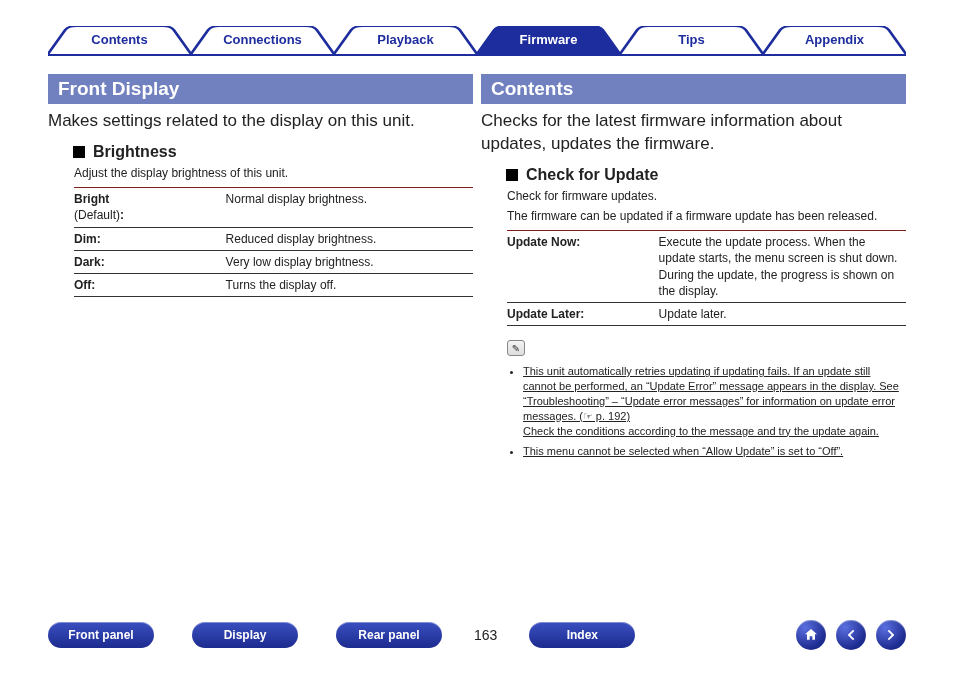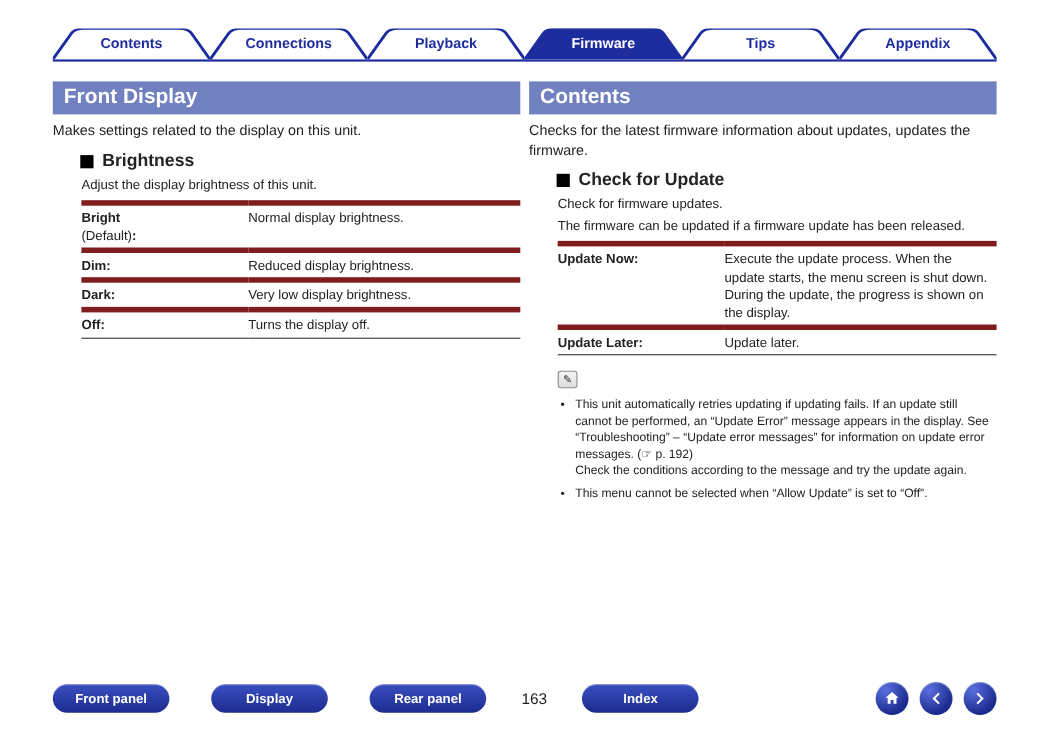--- a/index.html
+++ b/index.html
@@ -83,7 +83,7 @@
     margin-bottom: 6px;
   }
   .intro {
-    font-size: 13px;
+    font-size: 17px;
     margin: 0 0 10px 0;
     line-height: 1.35;
   }

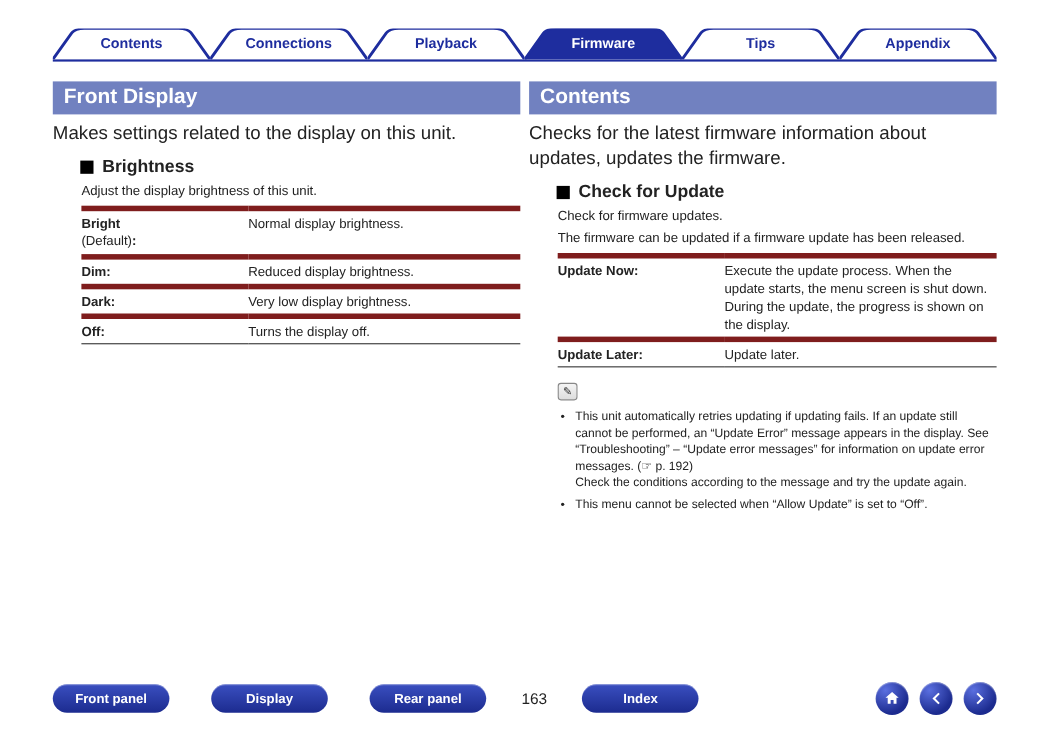--- a/index.html
+++ b/index.html
@@ -113,7 +113,7 @@
     font-size: 12px;
   }
   table.opt td {
-    border-top: 5px solid #7f1d1d;
+    border-top: 1px solid #7f1d1d;
     border-bottom: 1px solid #333;
     padding: 3px 4px 3px 0;
     vertical-align: top;

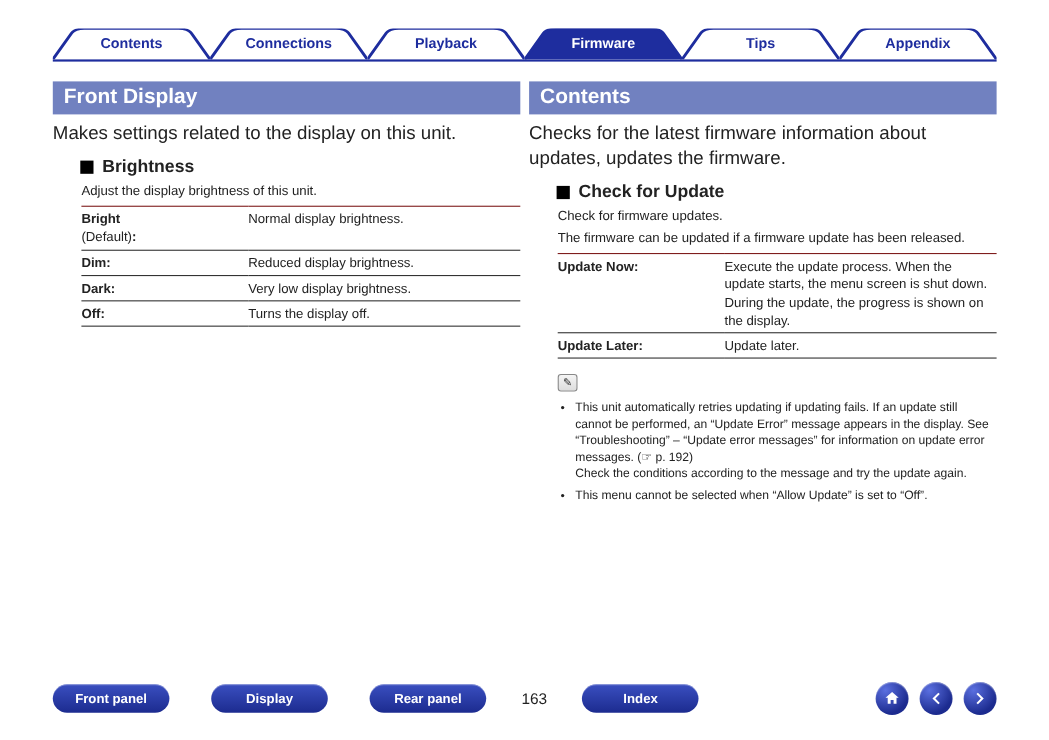--- a/index.html
+++ b/index.html
@@ -150,6 +150,7 @@
   .note-box li {
     margin-bottom: 6px;
     line-height: 1.35;
+    text-decoration: underline;
   }
 
   

